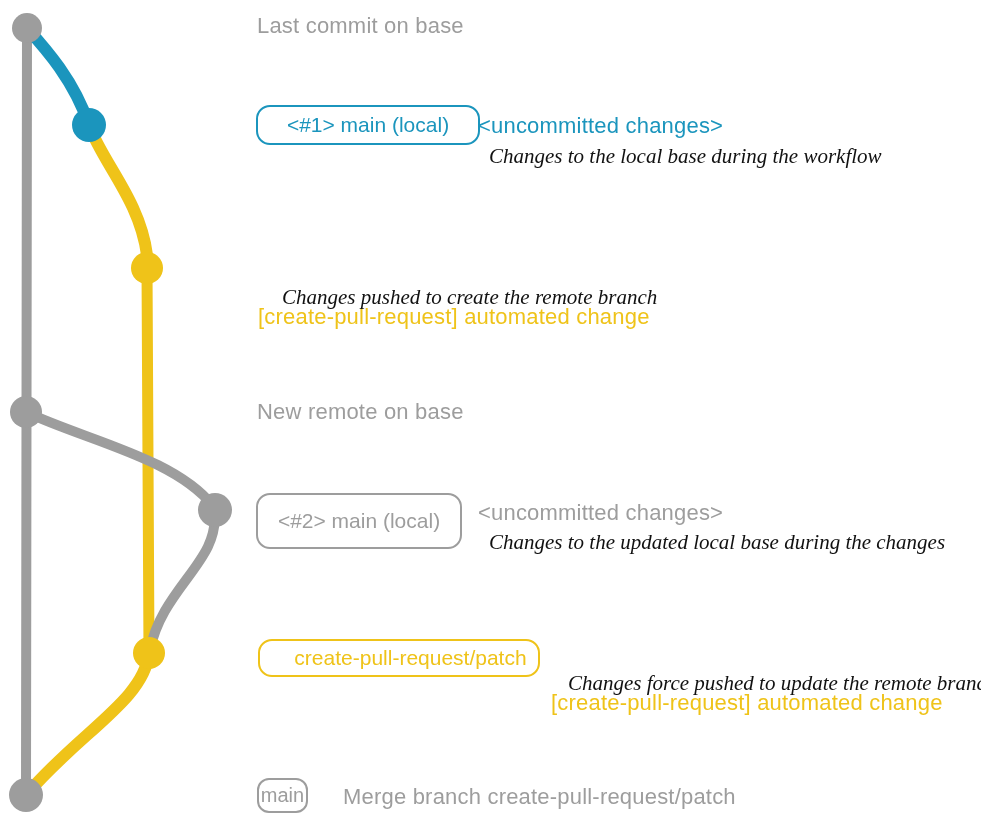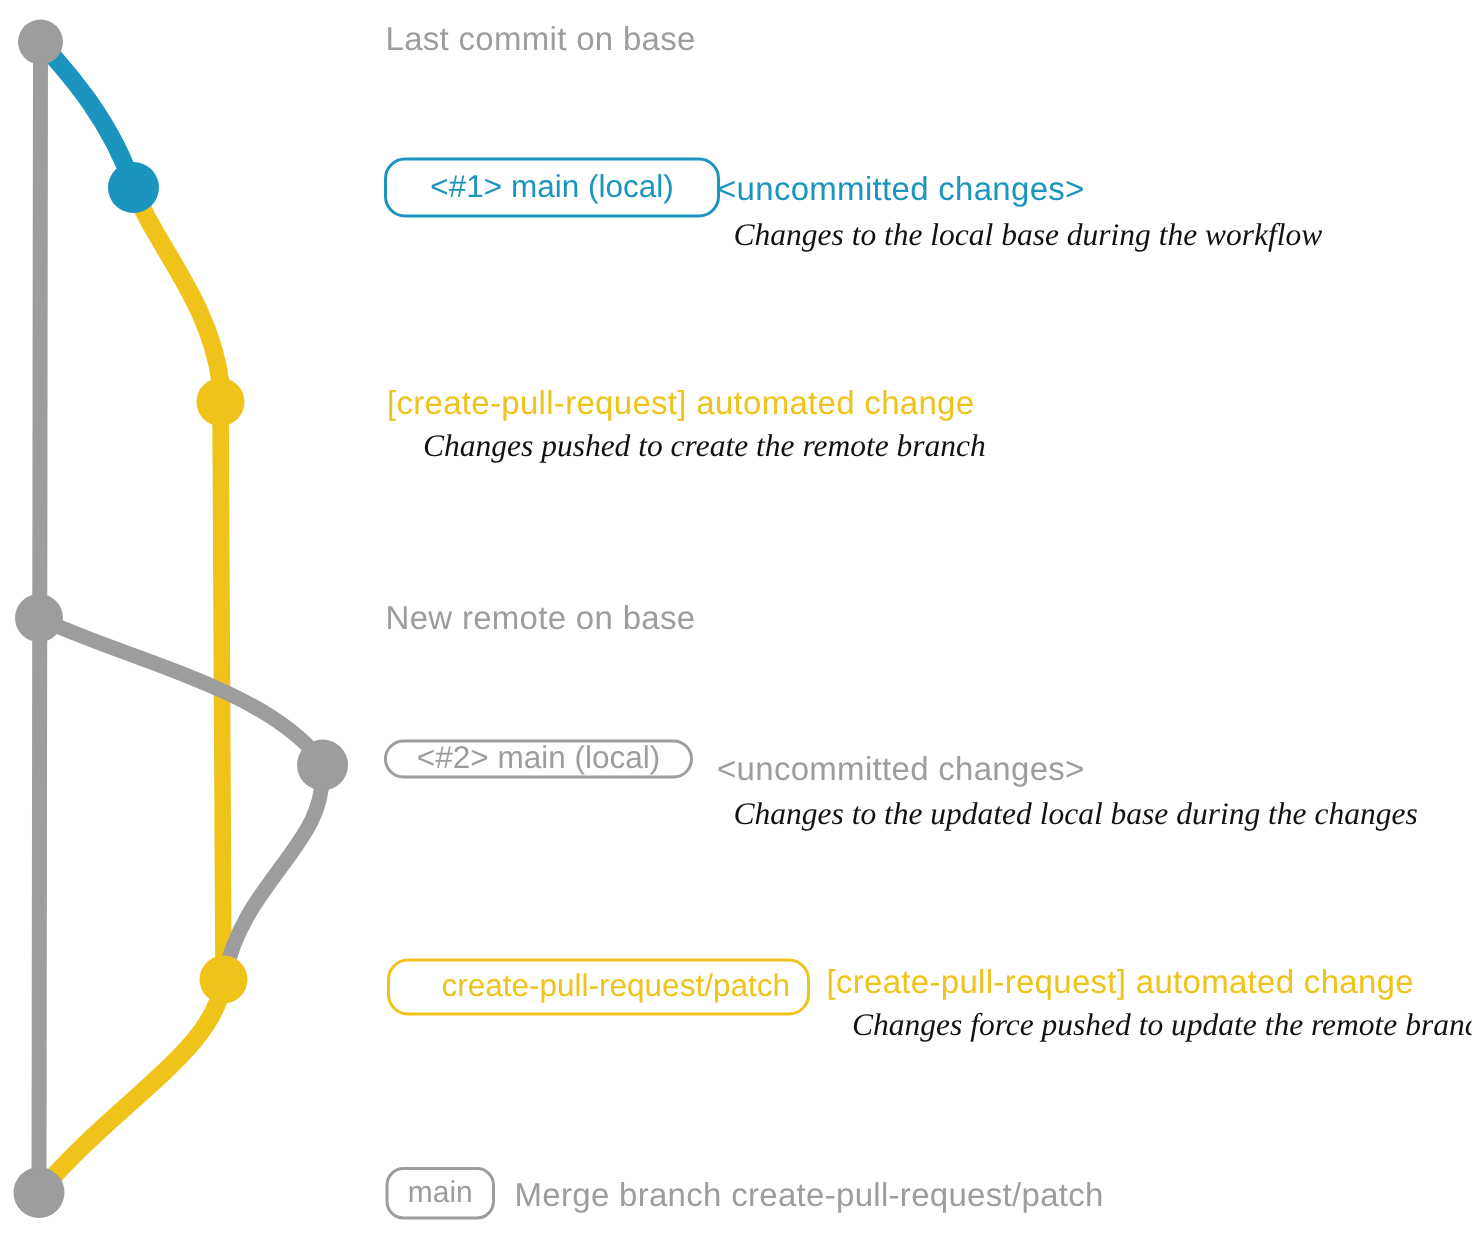--- a/index.html
+++ b/index.html
@@ -28,7 +28,7 @@
   .sans-head{font-size:22px;letter-spacing:0.2px;text-align:center;}
   .c-gray{color:var(--gray);}
   .c-blue{color:var(--blue);}
-  .c-yellow{color:var(--yellow);}
+  .c-yellow{color:var(--yellow);margin-top:48px;}
   .desc{
     font-family:"Liberation Serif",serif;
     font-size:21px;

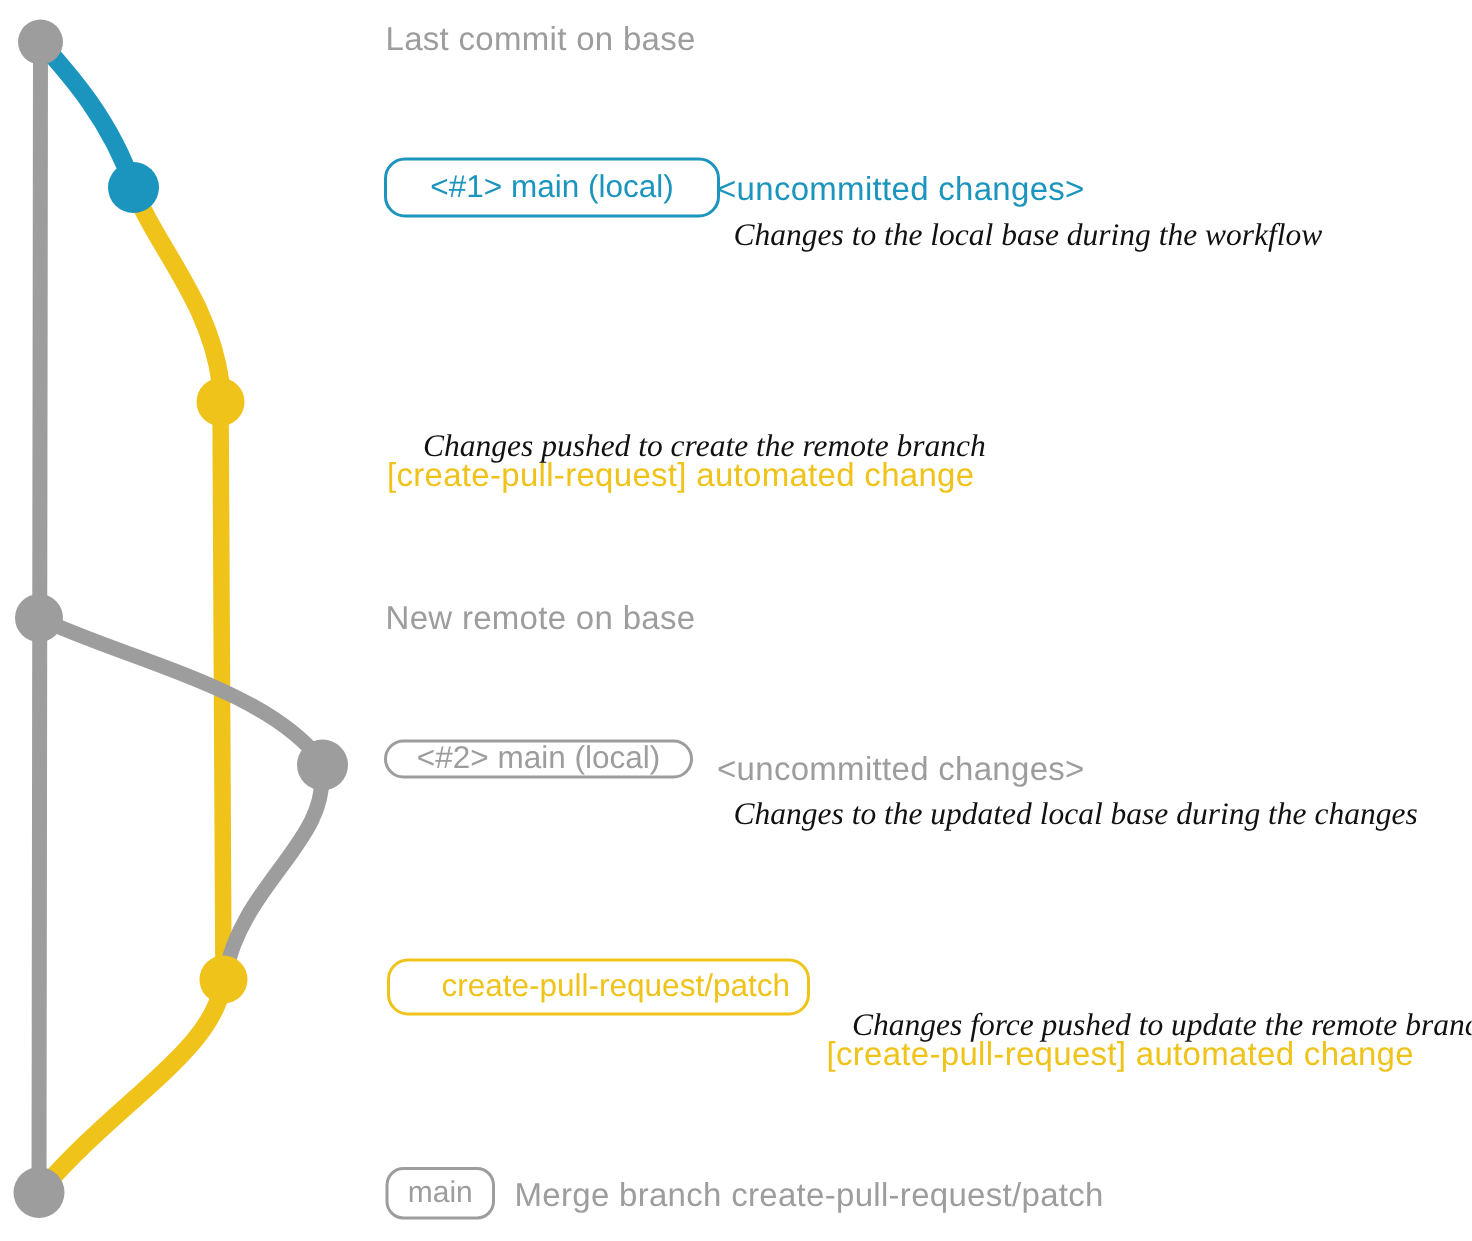--- a/index.html
+++ b/index.html
@@ -86,7 +86,7 @@
 
 <div class="label sans-head c-gray" style="left:257px;top:399px;">New remote on base</div>
 
-<div class="badge badge-gray" style="left:256px;top:493px;width:206px;height:26px;text-align:right;">
+<div class="badge badge-gray" style="left:256px;top:493px;width:206px;height:56px;text-align:right;">
   <span>&lt;#2&gt; main (local)</span>
 </div>
 <div class="label sans-head c-gray" style="left:478px;top:500px;">&lt;uncommitted changes&gt;</div>

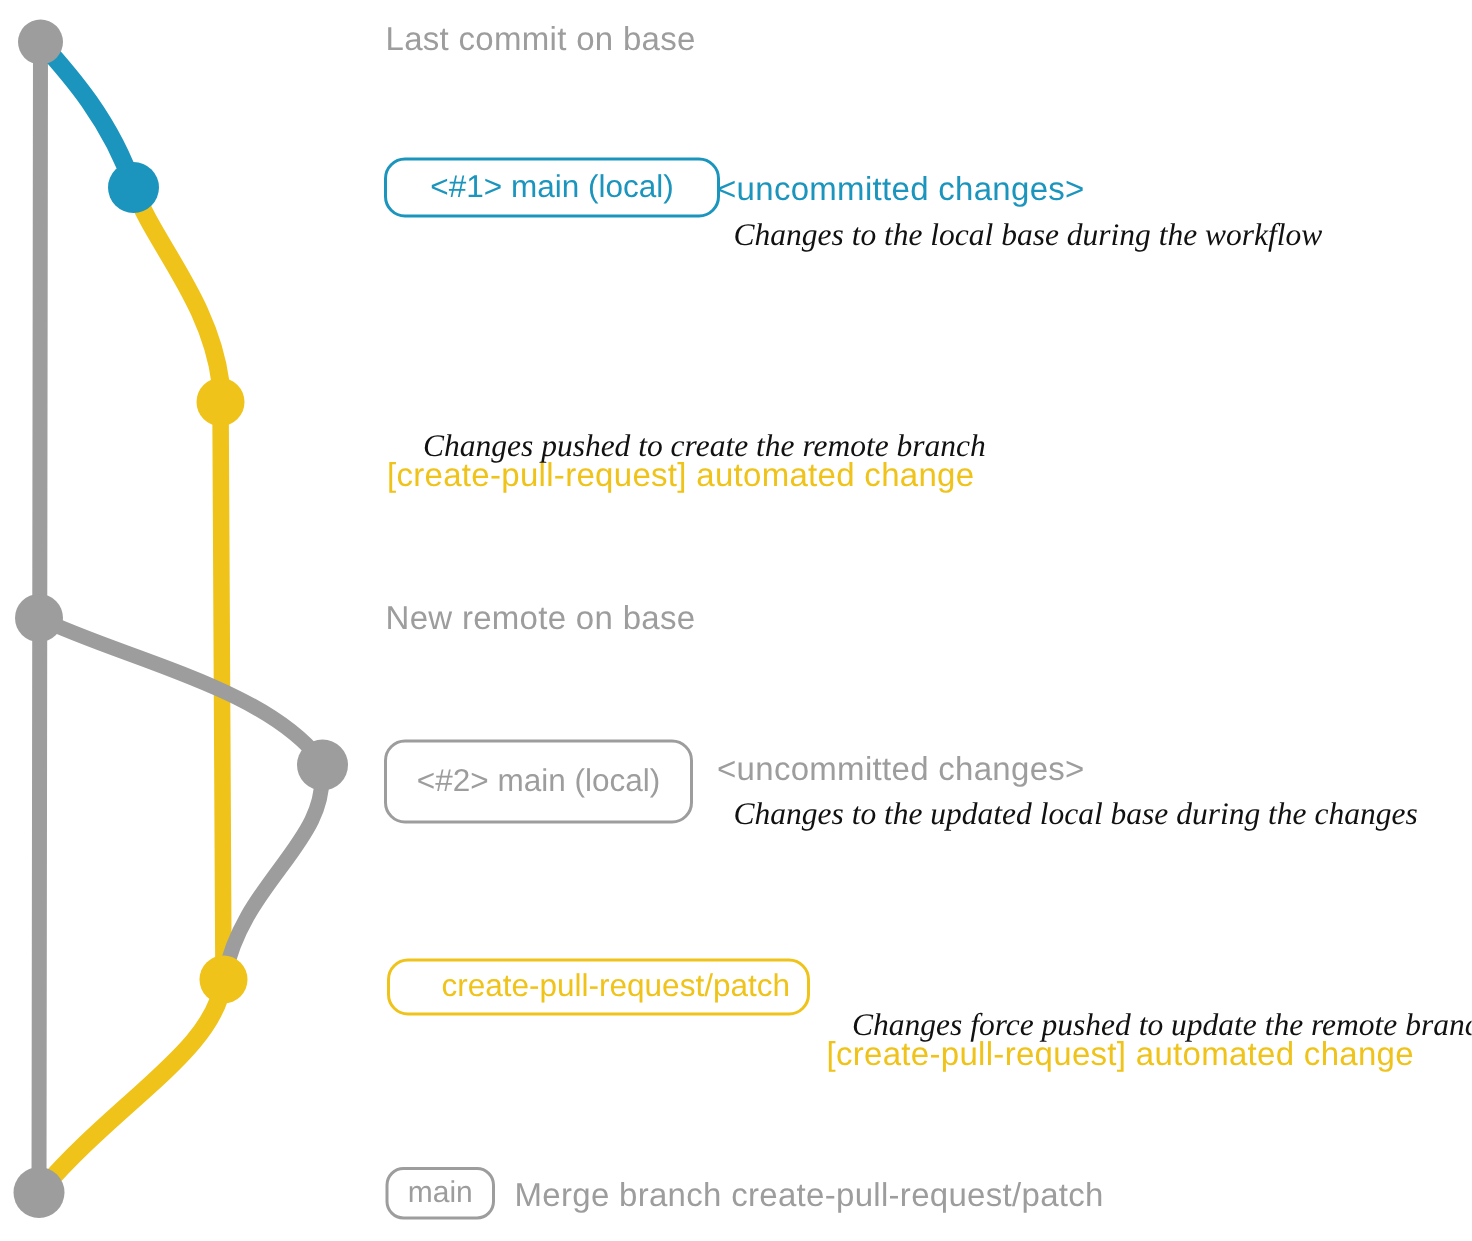--- a/index.html
+++ b/index.html
@@ -98,7 +98,7 @@
 <div class="label sans-head c-yellow" style="left:551px;top:642px;">[create-pull-request] automated change</div>
 <div class="label desc" style="left:568px;top:671px;">Changes force pushed to update the remote branch</div>
 
-<div class="badge badge-gray" style="left:257px;top:778px;width:73px;height:35px;border-radius:12px;font-size:20px;">
+<div class="badge badge-gray" style="left:257px;top:778px;width:51px;height:35px;border-radius:12px;font-size:20px;">
   <span>main</span>
 </div>
 <div class="label sans-head c-gray" style="left:343px;top:784px;">Merge branch create-pull-request/patch</div>

